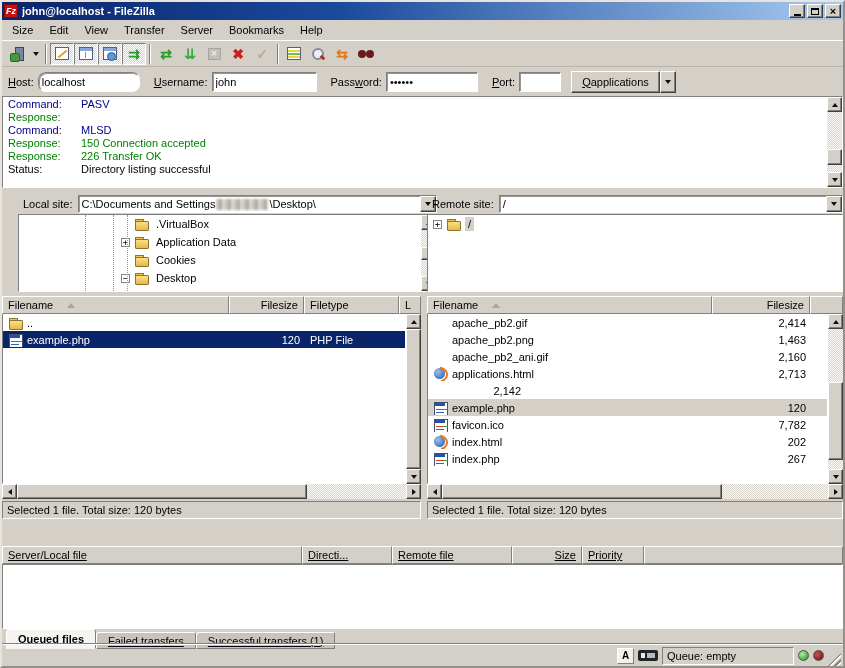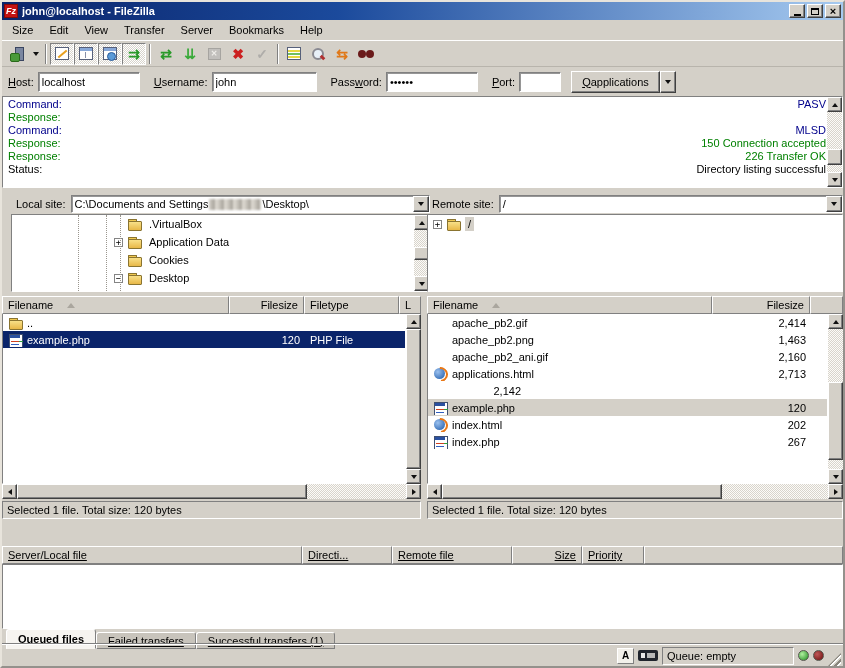--- a/index.html
+++ b/index.html
@@ -305,7 +305,7 @@
 
   <div class="quickbar">
     <label><span class="u">H</span><span>ost:</span></label>
-    <input class="qinput" style="width: 102px;" value="localhost">
+    <input class="qinput" style="width: 102px; border-radius: 8px;" value="localhost">
     <span class="gap12"></span>
     <label><span class="u">U</span><span>sername:</span></label>
     <input class="qinput" style="width: 105px;" value="john">

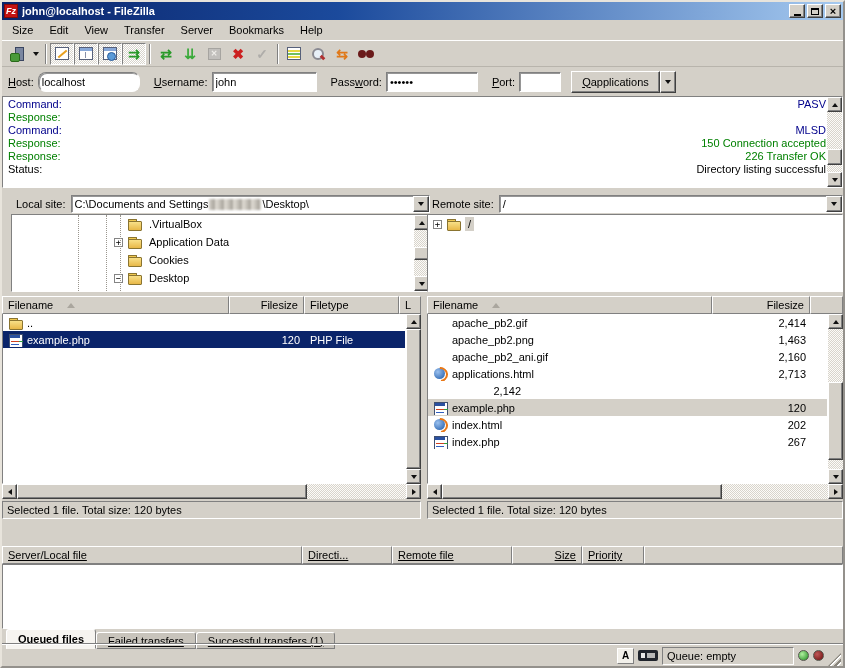--- a/index.html
+++ b/index.html
@@ -109,7 +109,7 @@
   .logpane { position:absolute; left:0; top:94px; width:841px; height:92px;
     background:#fff; border:1px solid; border-color:#808080 #fff #fff #808080; }
   .loglines { position:absolute; left:0; top:1px; right:16px; bottom:0; overflow:hidden; }
-  .log-line { display:flex; height:13px; line-height:13px; white-space:nowrap;justify-content:space-between; }
+  .log-line { display:flex; height:13px; line-height:13px; white-space:nowrap; }
   .log-label { width:78px; padding-left:5px; flex:none; }
   .lc-command { color:#00008b; } .lc-response { color:#008000; } .lc-status { color:#000; }
   .logsb { position:absolute; right:0; top:0; bottom:0; width:15px; }

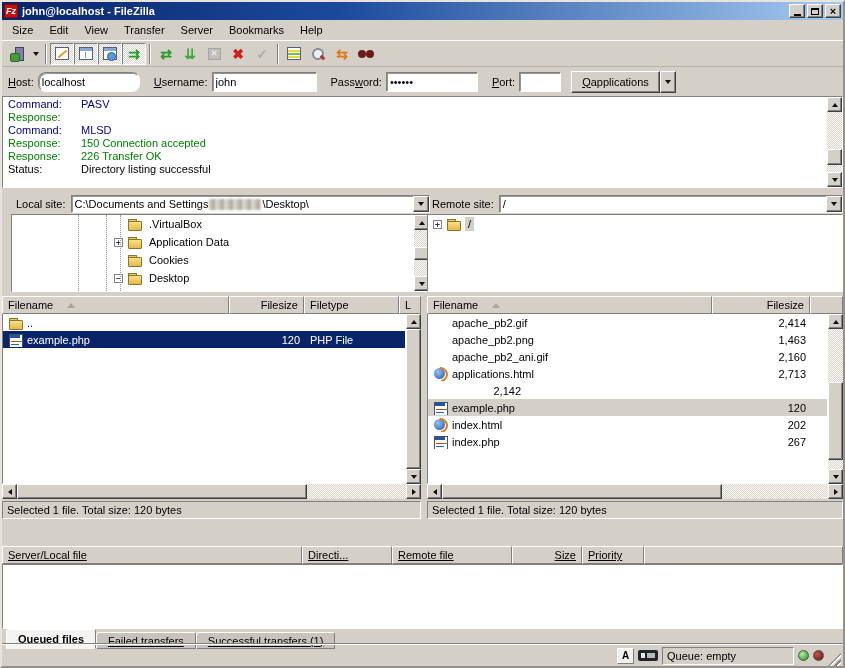--- a/index.html
+++ b/index.html
@@ -117,7 +117,7 @@
   
   .sites { position:absolute; left:0; top:192px; width:841px; height:98px; }
   .sitepane { position:absolute; top:0; height:98px; }
-  .sitepane.local  { left:9px; width:419px; }
+  .sitepane.local  { left:16px; width:419px; }
   .sitepane.remote { left:425px; width:416px; }
   .siterow { display:flex; align-items:center; height:20px; }
   .sitelabel { padding:0 5px; white-space:nowrap; }

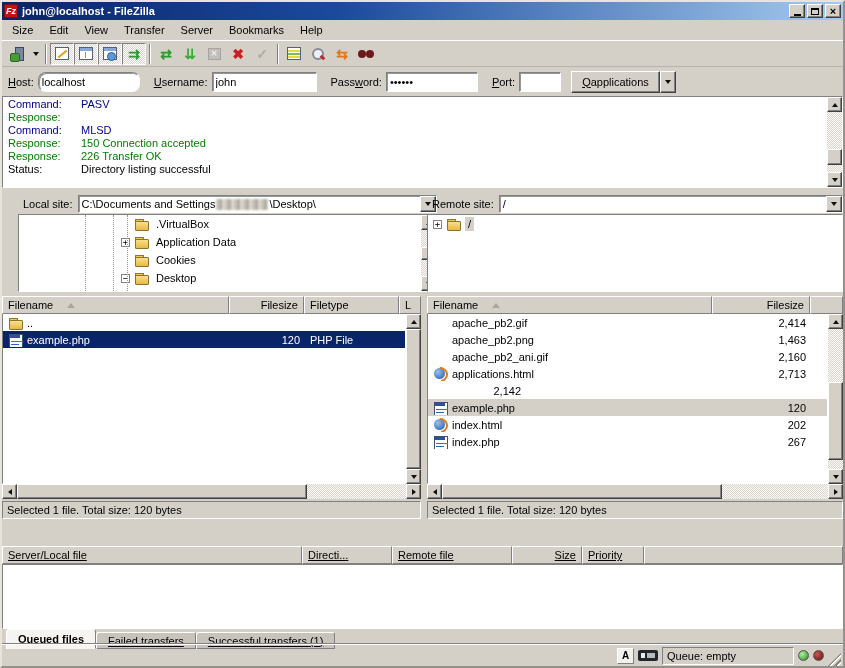--- a/index.html
+++ b/index.html
@@ -539,6 +539,14 @@
         </div>
         <div class="frow">
           <span class="fcell rcn">
+            <span class="fi fi-win"></span>
+            <span>favicon.ico</span>
+          </span>
+          <span class="fcell rcs num">7,782</span>
+          <span class="fcell rcf"></span>
+        </div>
+        <div class="frow">
+          <span class="fcell rcn">
             <span class="fi fi-firefox"></span>
             <span>index.html</span>
           </span>

